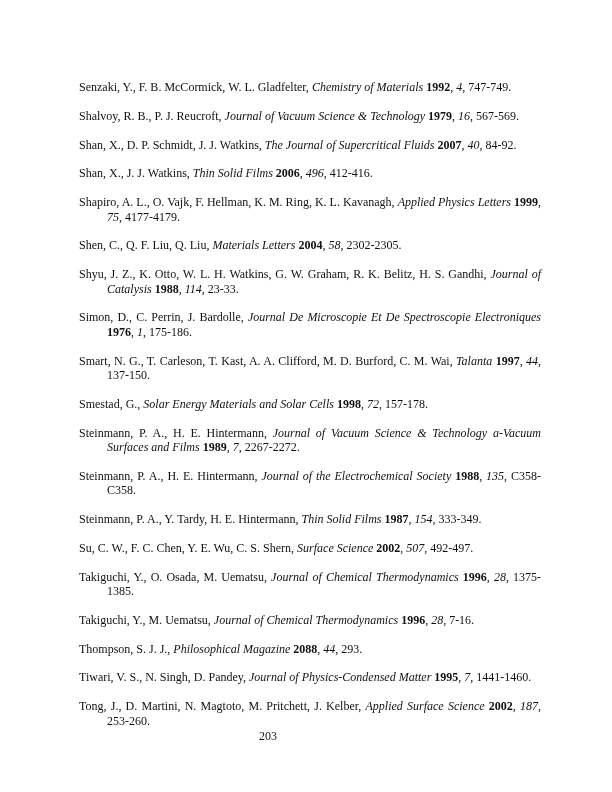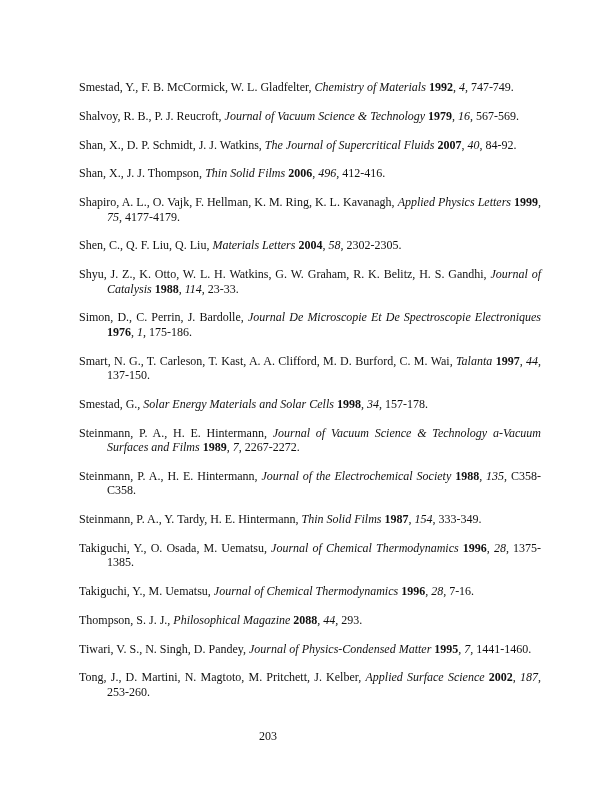--- a/index.html
+++ b/index.html
@@ -48,7 +48,7 @@
 <body>
 
 <ul class="refs">
-  <li class="ref"><span>Smestad, Y., F. B. McCormick, W. L. Gladfelter, </span><i>Chemistry of Materials</i> <b>1992</b>, <i>4</i>, <span>747-749.</span></li>
+  <li class="ref"><span>Senzaki, Y., F. B. McCormick, W. L. Gladfelter, </span><i>Chemistry of Materials</i> <b>1992</b>, <i>4</i>, <span>747-749.</span></li>
   <li class="ref"><span>Shalvoy, R. B., P. J. Reucroft, </span><i>Journal of Vacuum Science &amp; Technology</i> <b>1979</b>, <i>16</i>, <span>567-569.</span></li>
   <li class="ref"><span>Shan, X., D. P. Schmidt, J. J. Watkins, </span><i>The Journal of Supercritical Fluids</i> <b>2007</b>, <i>40</i>, <span>84-92.</span></li>
   <li class="ref"><span>Shan, X., J. J. Thompson, </span><i>Thin Solid Films</i> <b>2006</b>, <i>496</i>, <span>412-416.</span></li>

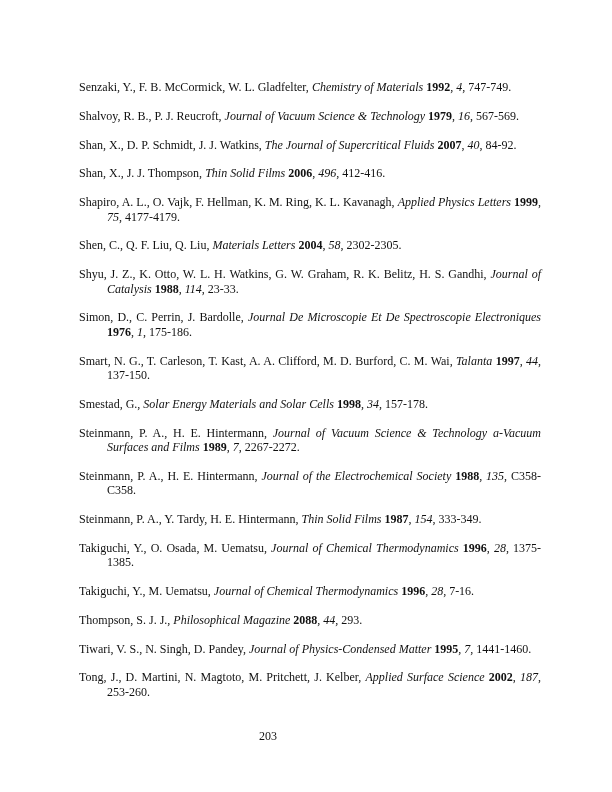--- a/index.html
+++ b/index.html
@@ -51,7 +51,7 @@
   <li class="ref"><span>Senzaki, Y., F. B. McCormick, W. L. Gladfelter, </span><i>Chemistry of Materials</i> <b>1992</b>, <i>4</i>, <span>747-749.</span></li>
   <li class="ref"><span>Shalvoy, R. B., P. J. Reucroft, </span><i>Journal of Vacuum Science &amp; Technology</i> <b>1979</b>, <i>16</i>, <span>567-569.</span></li>
   <li class="ref"><span>Shan, X., D. P. Schmidt, J. J. Watkins, </span><i>The Journal of Supercritical Fluids</i> <b>2007</b>, <i>40</i>, <span>84-92.</span></li>
-  <li class="ref"><span>Shan, X., J. J. Thompson, </span><i>Thin Solid Films</i> <b>2006</b>, <i>496</i>, <span>412-416.</span></li>
+  <li class="ref"><span>Shan, X., J. J. Watkins, </span><i>Thin Solid Films</i> <b>2006</b>, <i>496</i>, <span>412-416.</span></li>
   <li class="ref"><span>Shapiro, A. L., O. Vajk, F. Hellman, K. M. Ring, K. L. Kavanagh, </span><i>Applied Physics Letters</i> <b>1999</b>, <i>75</i>, <span>4177-4179.</span></li>
   <li class="ref"><span>Shen, C., Q. F. Liu, Q. Liu, </span><i>Materials Letters</i> <b>2004</b>, <i>58</i>, <span>2302-2305.</span></li>
   <li class="ref"><span>Shyu, J. Z., K. Otto, W. L. H. Watkins, G. W. Graham, R. K. Belitz, H. S. Gandhi, </span><i>Journal of Catalysis</i> <b>1988</b>, <i>114</i>, <span>23-33.</span></li>

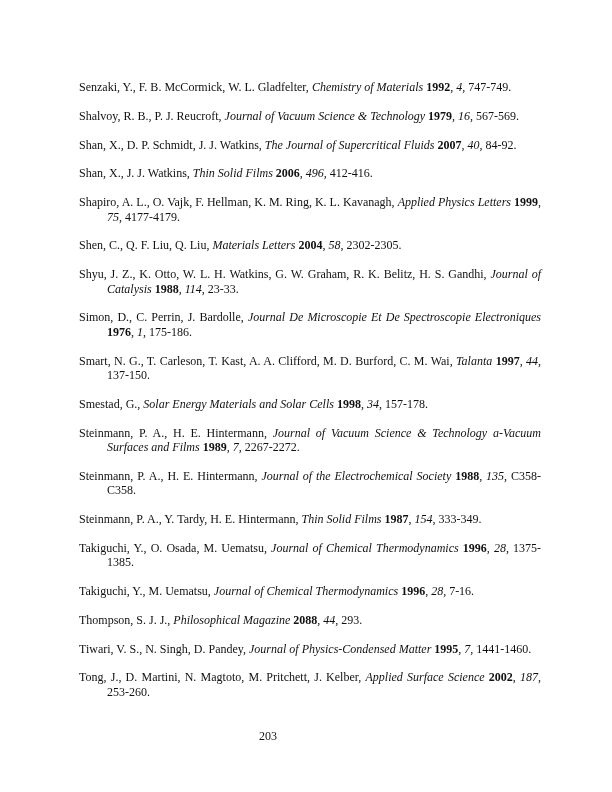--- a/index.html
+++ b/index.html
@@ -57,7 +57,7 @@
   <li class="ref"><span>Shyu, J. Z., K. Otto, W. L. H. Watkins, G. W. Graham, R. K. Belitz, H. S. Gandhi, </span><i>Journal of Catalysis</i> <b>1988</b>, <i>114</i>, <span>23-33.</span></li>
   <li class="ref"><span>Simon, D., C. Perrin, J. Bardolle, </span><i>Journal De Microscopie Et De Spectroscopie Electroniques</i> <b>1976</b>, <i>1</i>, <span>175-186.</span></li>
   <li class="ref"><span>Smart, N. G., T. Carleson, T. Kast, A. A. Clifford, M. D. Burford, C. M. Wai, </span><i>Talanta</i> <b>1997</b>, <i>44</i>, <span>137-150.</span></li>
-  <li class="ref"><span>Smestad, G., </span><i>Solar Energy Materials and Solar Cells</i> <b>1998</b>, <i>34</i>, <span>157-178.</span></li>
+  <li class="ref"><span>Smestad, G., </span><i>Solar Energy Materials and Solar Cells</i> <b>1998</b>, <i>72</i>, <span>157-178.</span></li>
   <li class="ref"><span>Steinmann, P. A., H. E. Hintermann, </span><i>Journal of Vacuum Science &amp; Technology a-Vacuum Surfaces and Films</i> <b>1989</b>, <i>7</i>, <span>2267-2272.</span></li>
   <li class="ref"><span>Steinmann, P. A., H. E. Hintermann, </span><i>Journal of the Electrochemical Society</i> <b>1988</b>, <i>135</i>, <span>C358-C358.</span></li>
   <li class="ref"><span>Steinmann, P. A., Y. Tardy, H. E. Hintermann, </span><i>Thin Solid Films</i> <b>1987</b>, <i>154</i>, <span>333-349.</span></li>

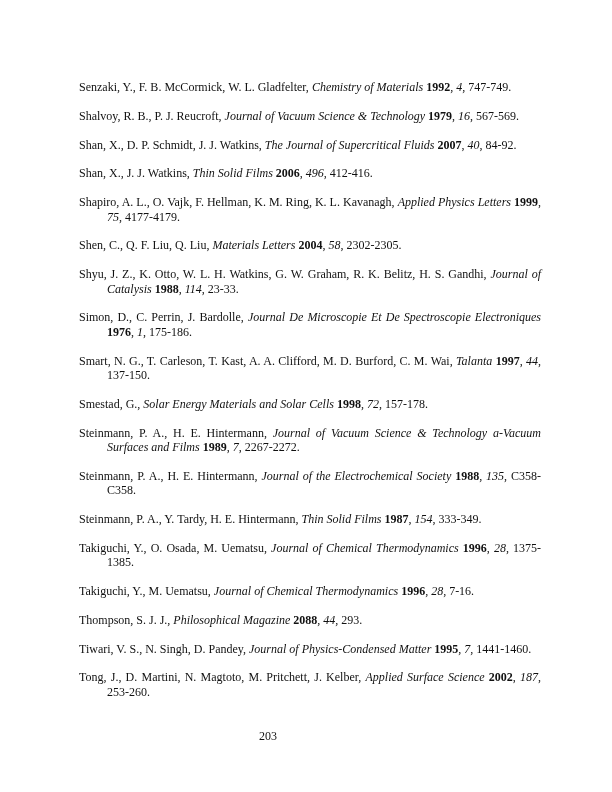--- a/index.html
+++ b/index.html
@@ -61,6 +61,7 @@
   <li class="ref"><span>Steinmann, P. A., H. E. Hintermann, </span><i>Journal of Vacuum Science &amp; Technology a-Vacuum Surfaces and Films</i> <b>1989</b>, <i>7</i>, <span>2267-2272.</span></li>
   <li class="ref"><span>Steinmann, P. A., H. E. Hintermann, </span><i>Journal of the Electrochemical Society</i> <b>1988</b>, <i>135</i>, <span>C358-C358.</span></li>
   <li class="ref"><span>Steinmann, P. A., Y. Tardy, H. E. Hintermann, </span><i>Thin Solid Films</i> <b>1987</b>, <i>154</i>, <span>333-349.</span></li>
+  <li class="ref"><span>Su, C. W., F. C. Chen, Y. E. Wu, C. S. Shern, </span><i>Surface Science</i> <b>2002</b>, <i>507</i>, <span>492-497.</span></li>
   <li class="ref"><span>Takiguchi, Y., O. Osada, M. Uematsu, </span><i>Journal of Chemical Thermodynamics</i> <b>1996</b>, <i>28</i>, <span>1375-1385.</span></li>
   <li class="ref"><span>Takiguchi, Y., M. Uematsu, </span><i>Journal of Chemical Thermodynamics</i> <b>1996</b>, <i>28</i>, <span>7-16.</span></li>
   <li class="ref"><span>Thompson, S. J. J., </span><i>Philosophical Magazine</i> <b>2088</b>, <i>44</i>, <span>293.</span></li>

